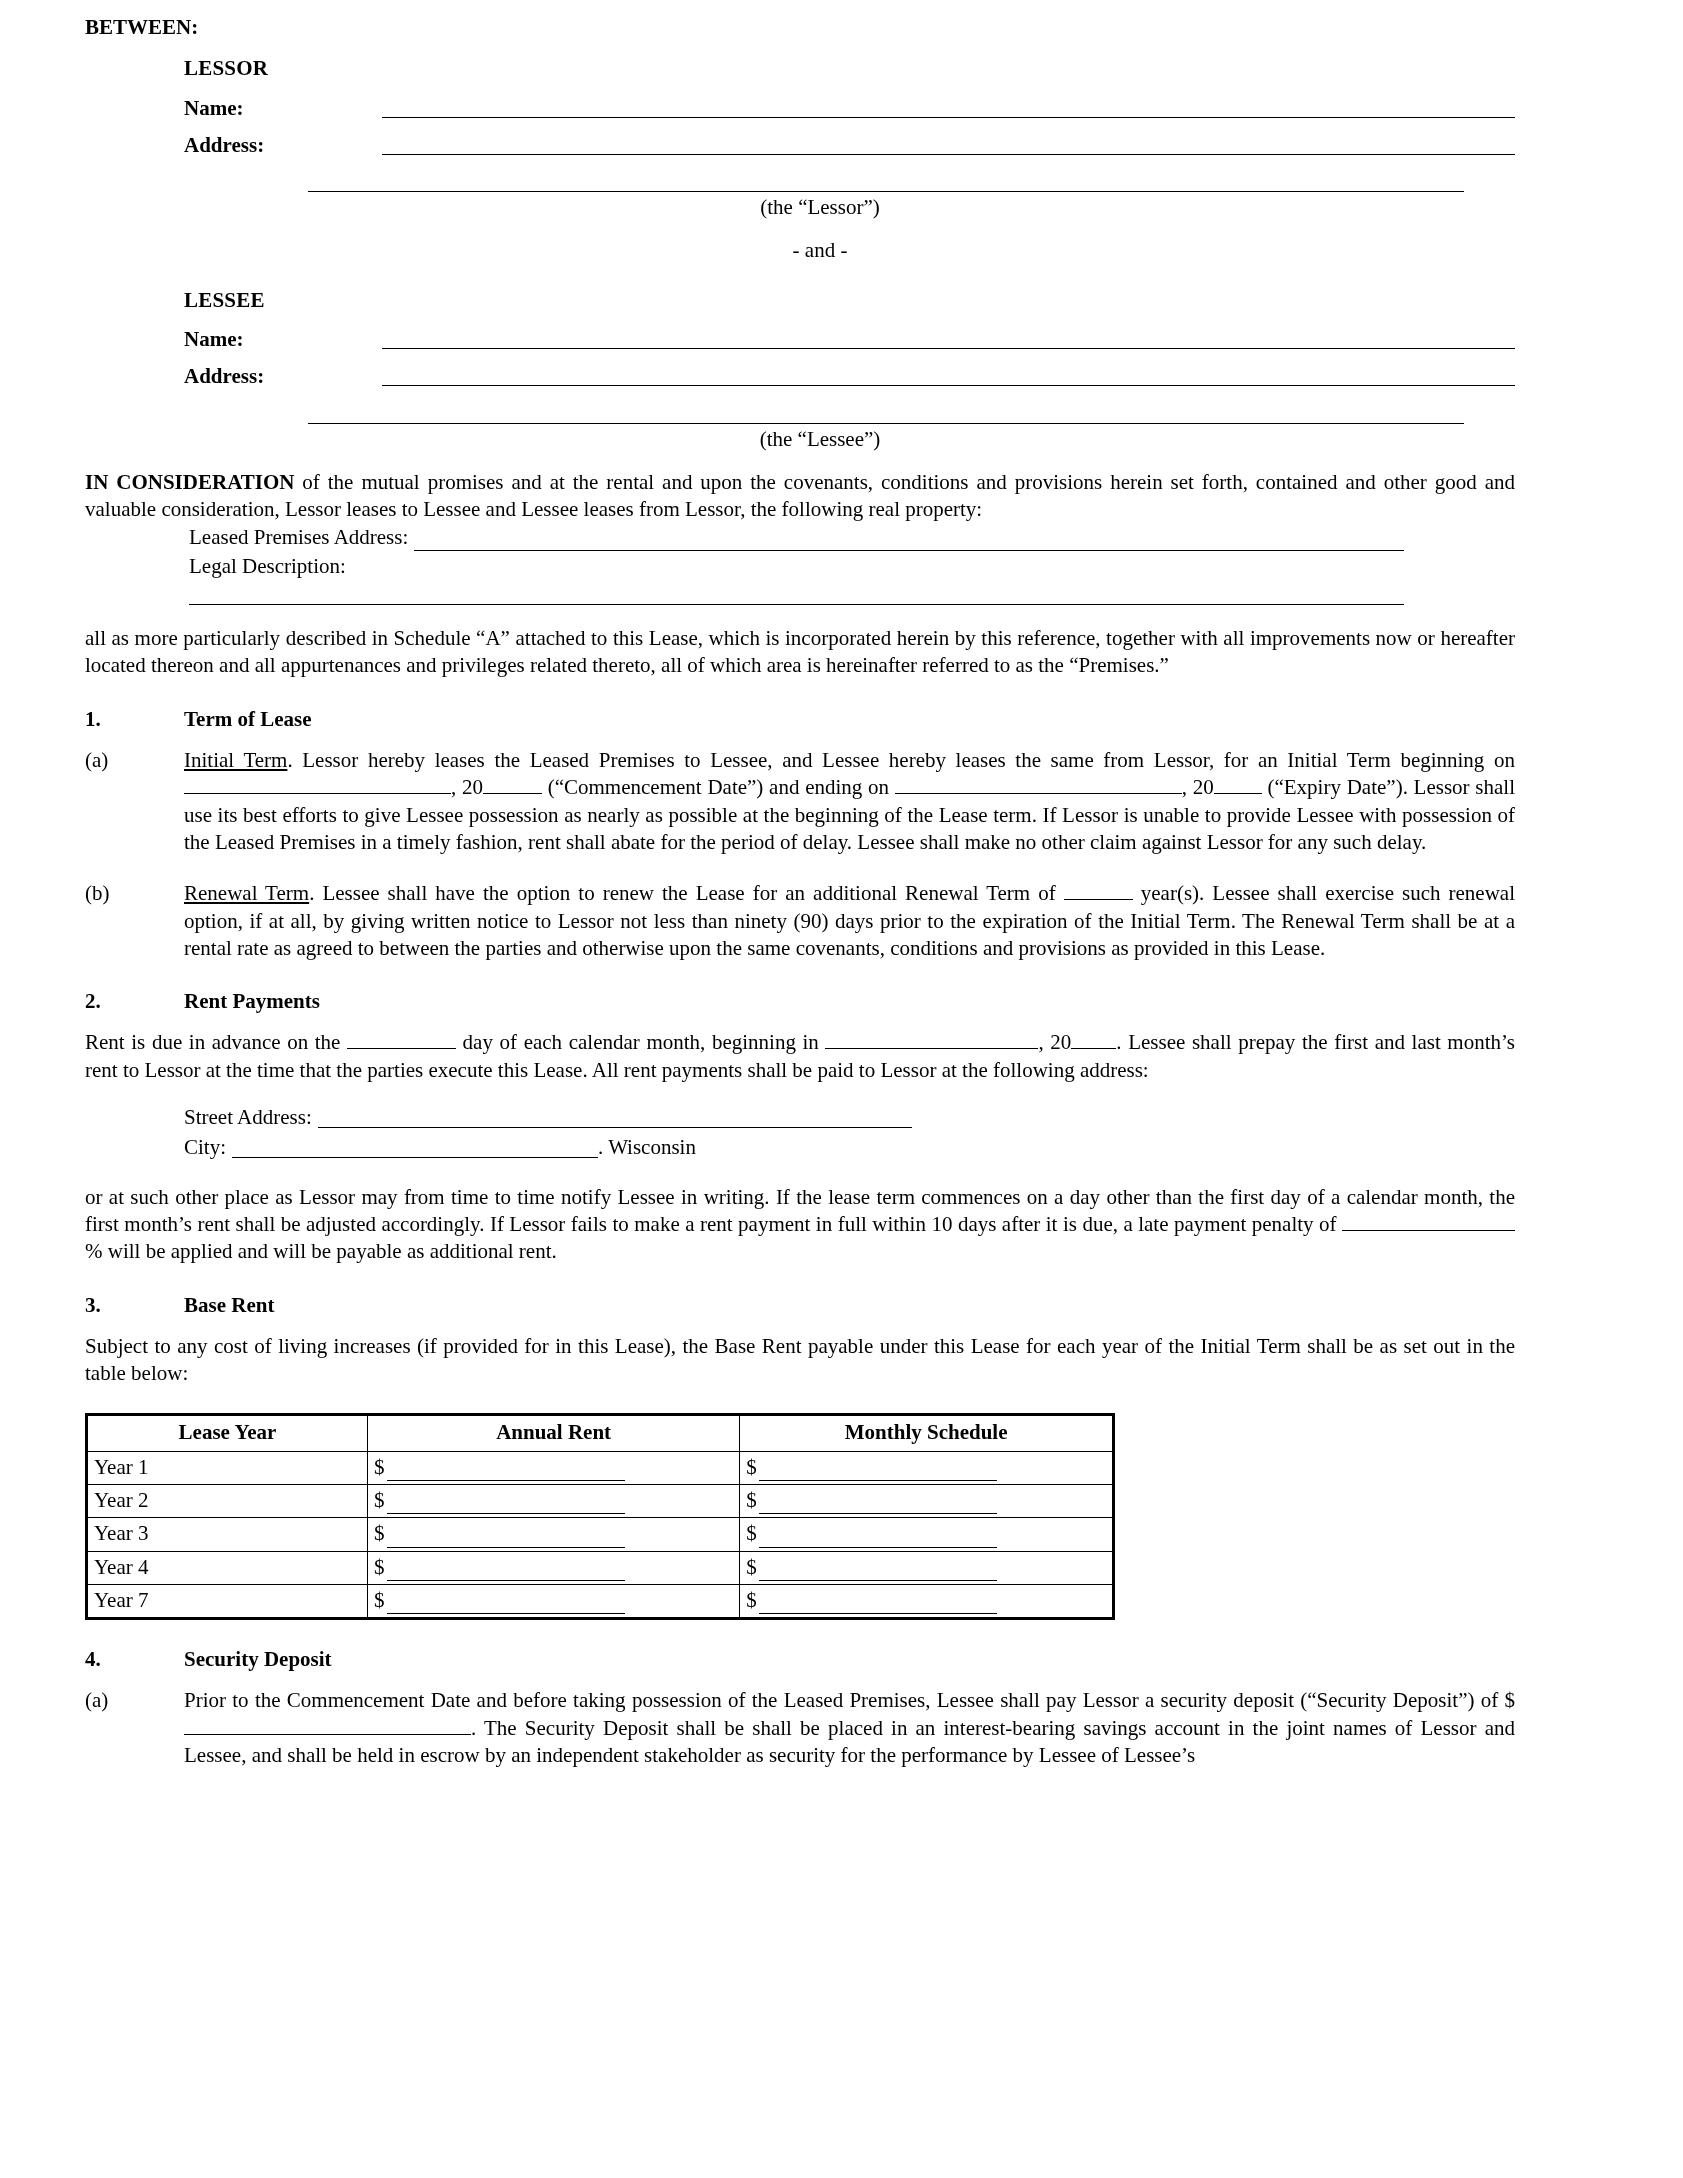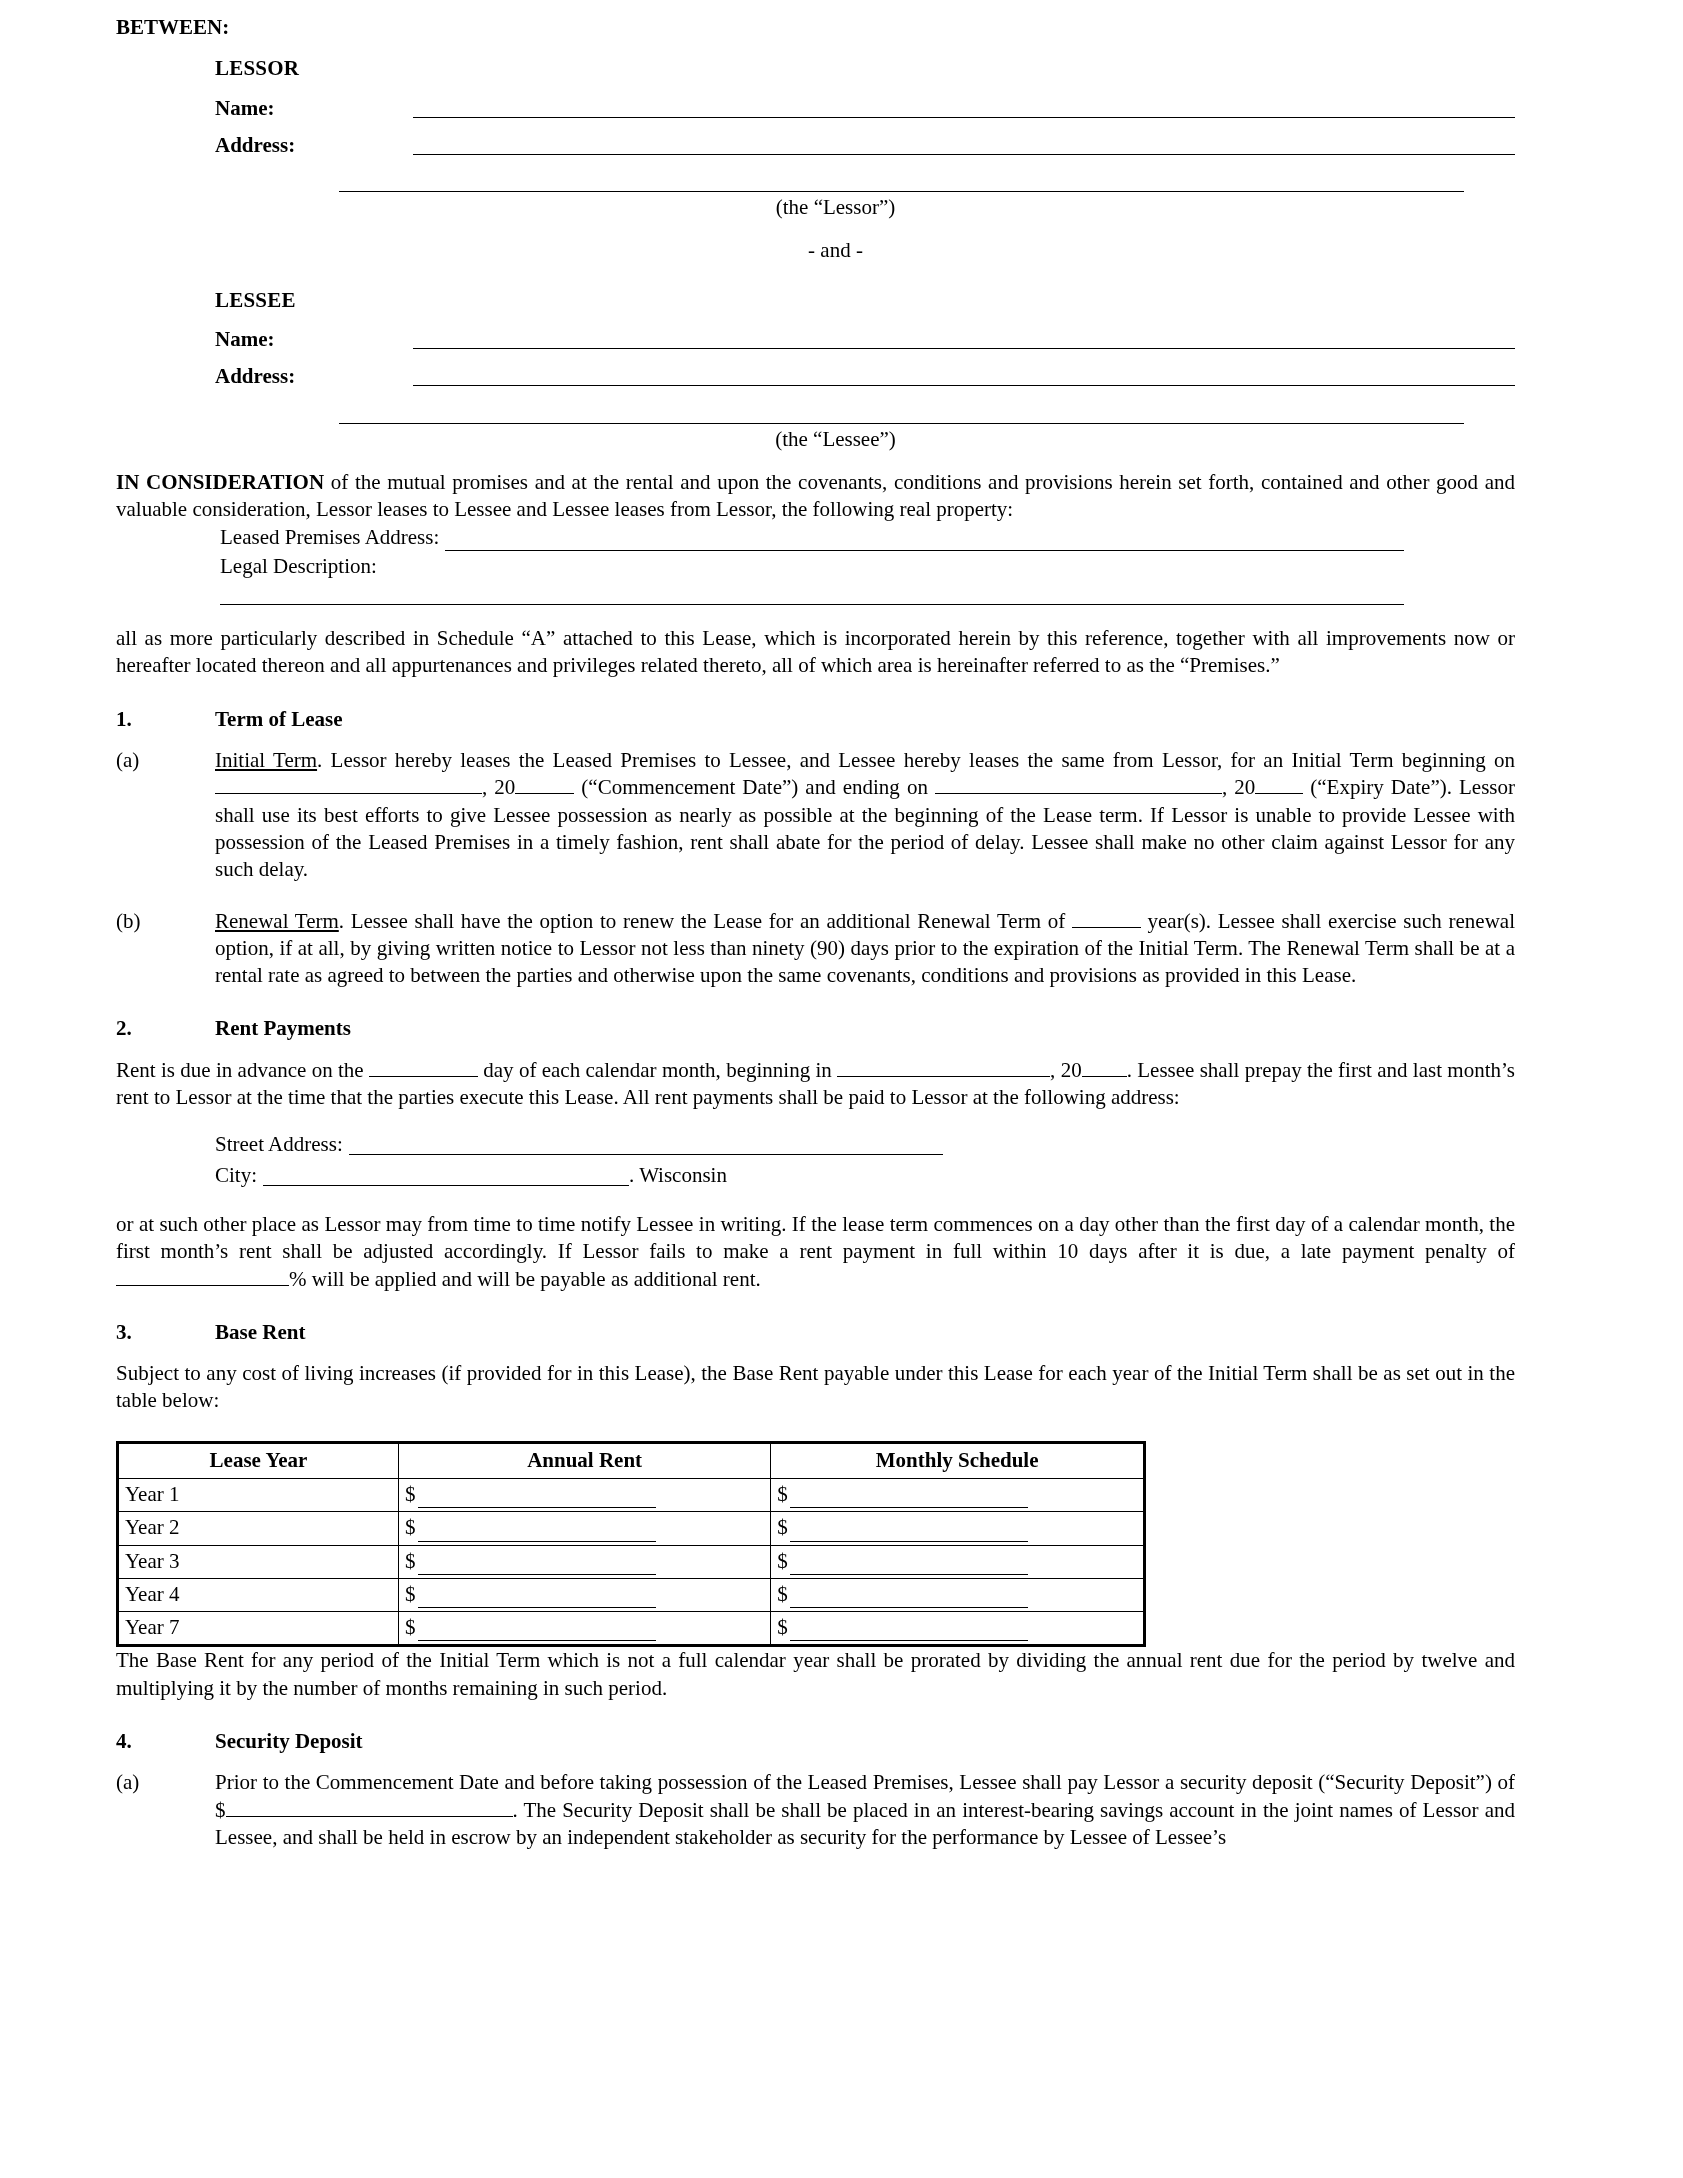--- a/index.html
+++ b/index.html
@@ -15,7 +15,7 @@
     font-family: "Liberation Serif", serif;
     color: #000000;
     box-sizing: border-box;
-    padding: 14px 168px 0 116px;
+    padding: 14px 168px 0 85px;
     overflow: hidden;
   }
   .doc {

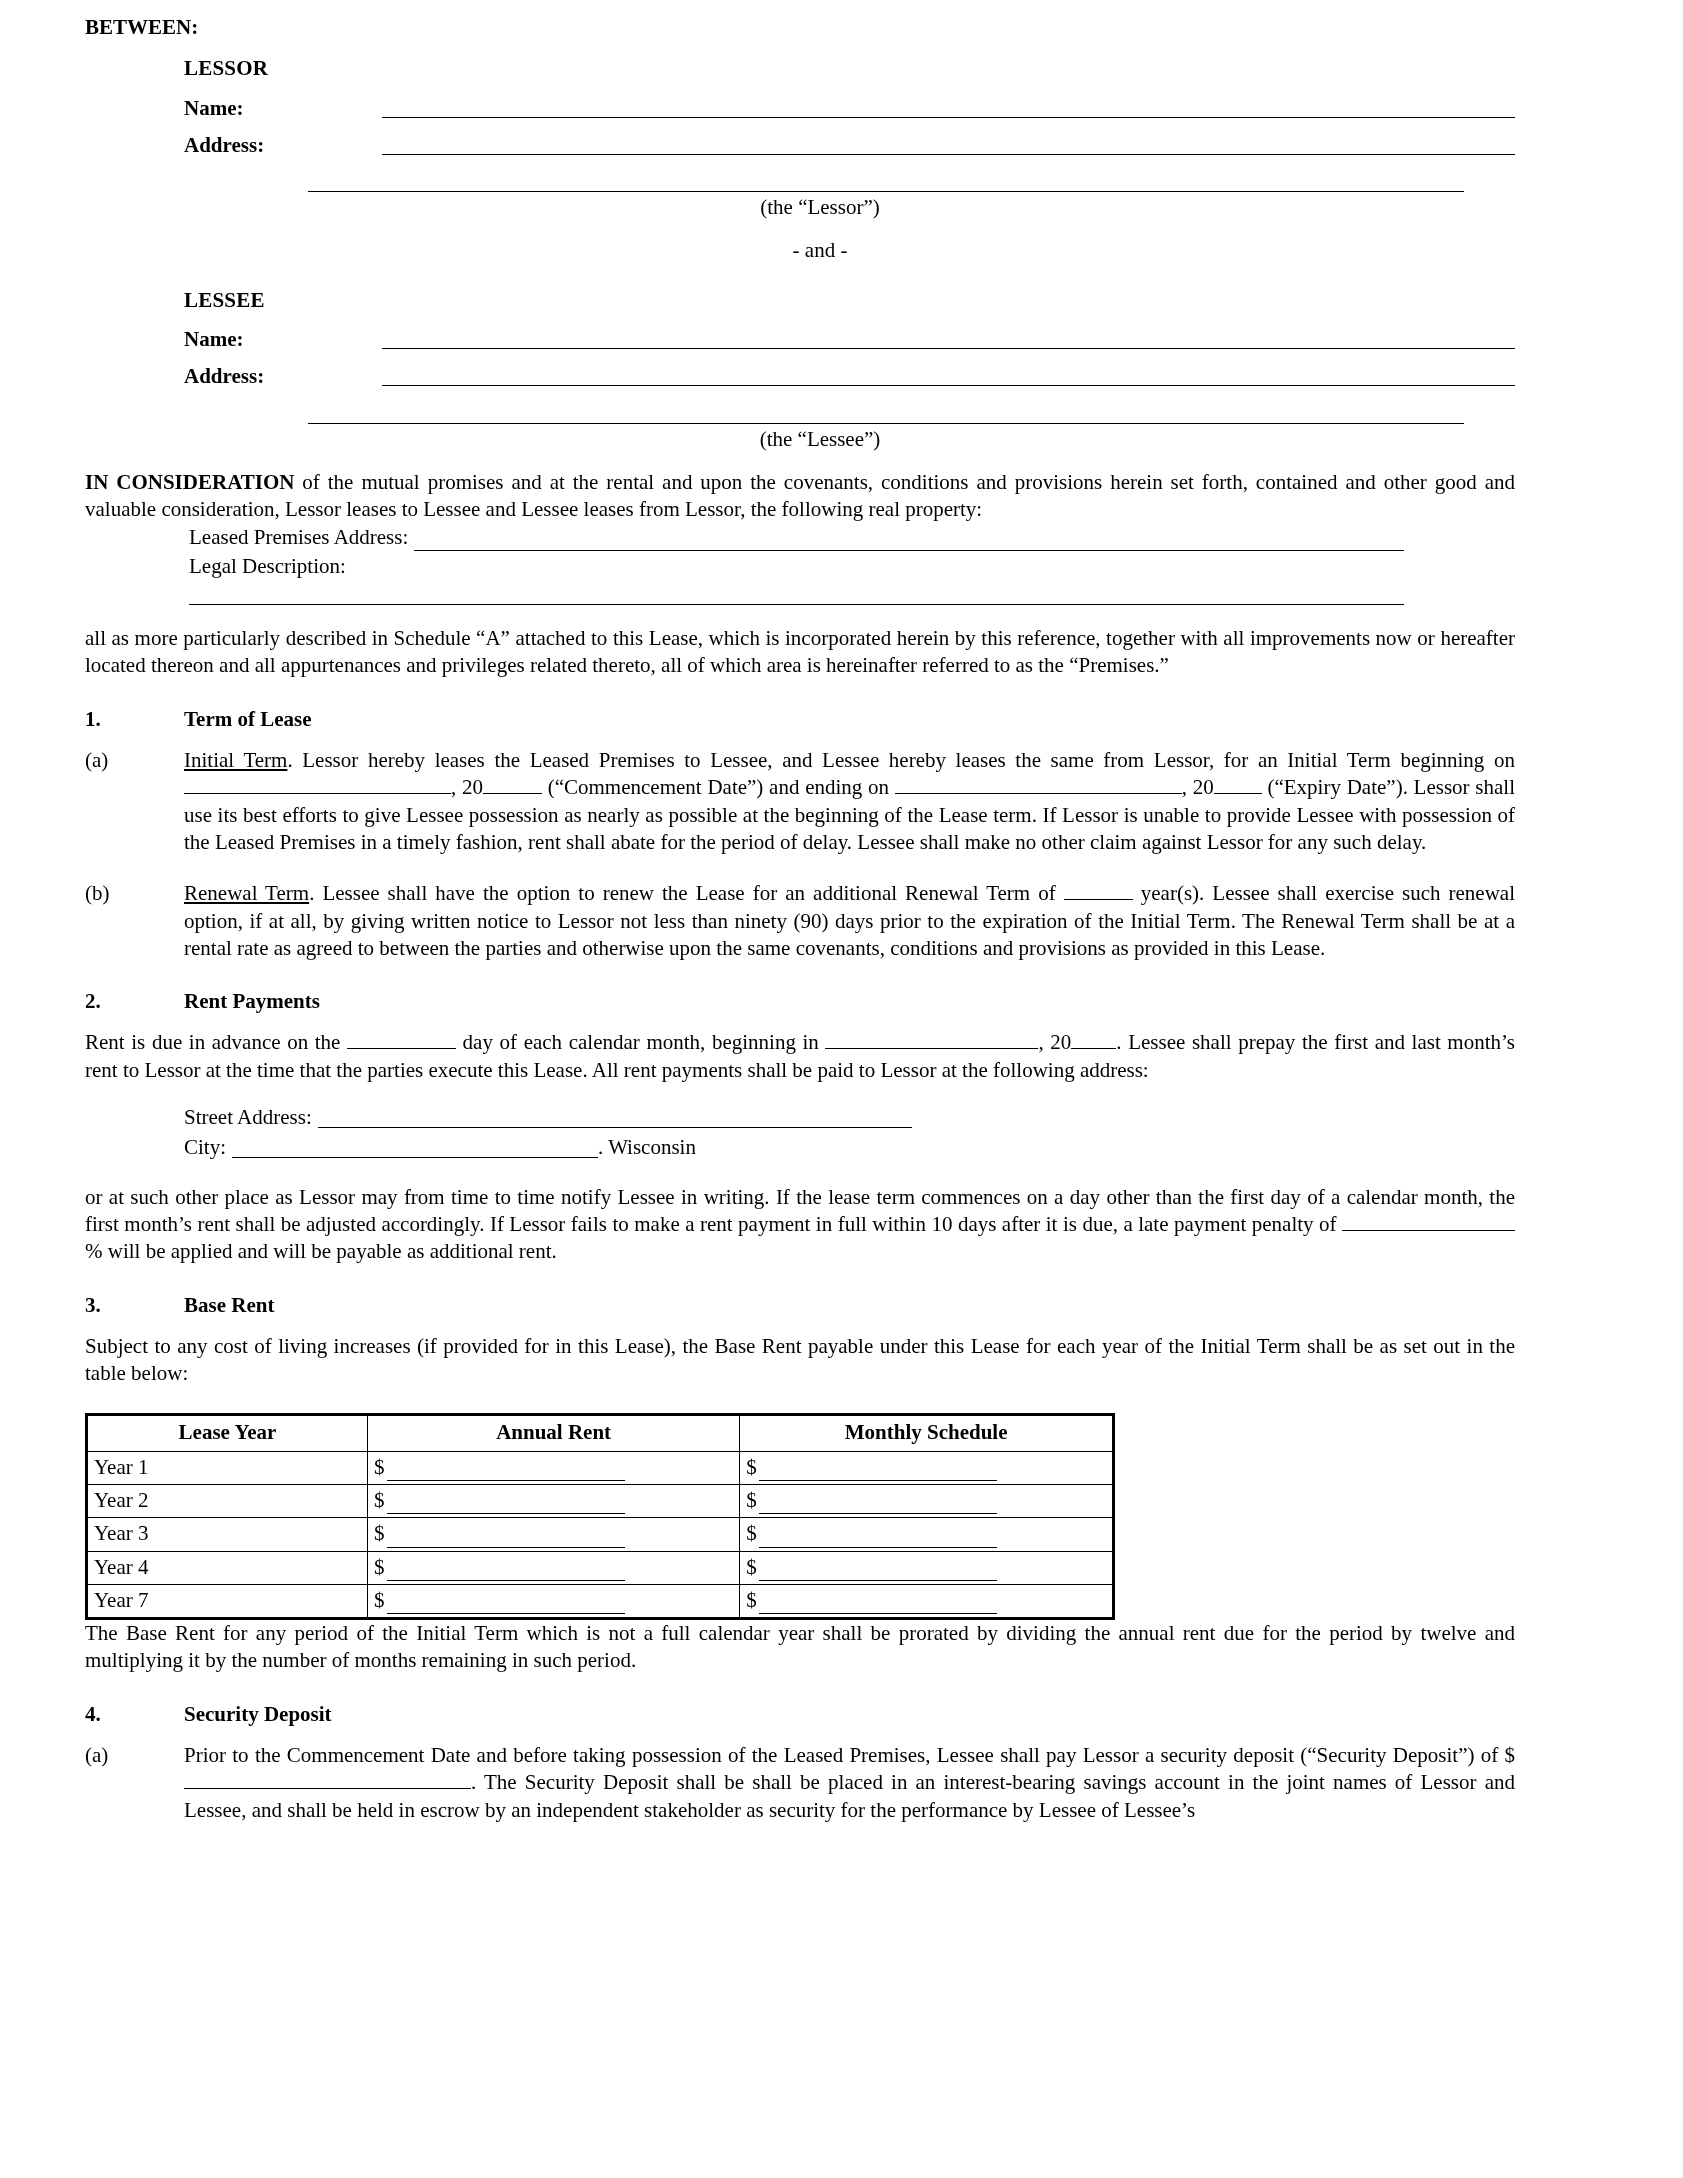--- a/index.html
+++ b/index.html
@@ -378,7 +378,6 @@
       </table>
     </div>
 
-    <p class="body after-table">The Base Rent for any period of the Initial Term which is not a full calendar year shall be prorated by dividing the annual rent due for the period by twelve and multiplying it by the number of months remaining in such period.</p>
 
     <div class="sec">
       <span class="num">4.</span>

